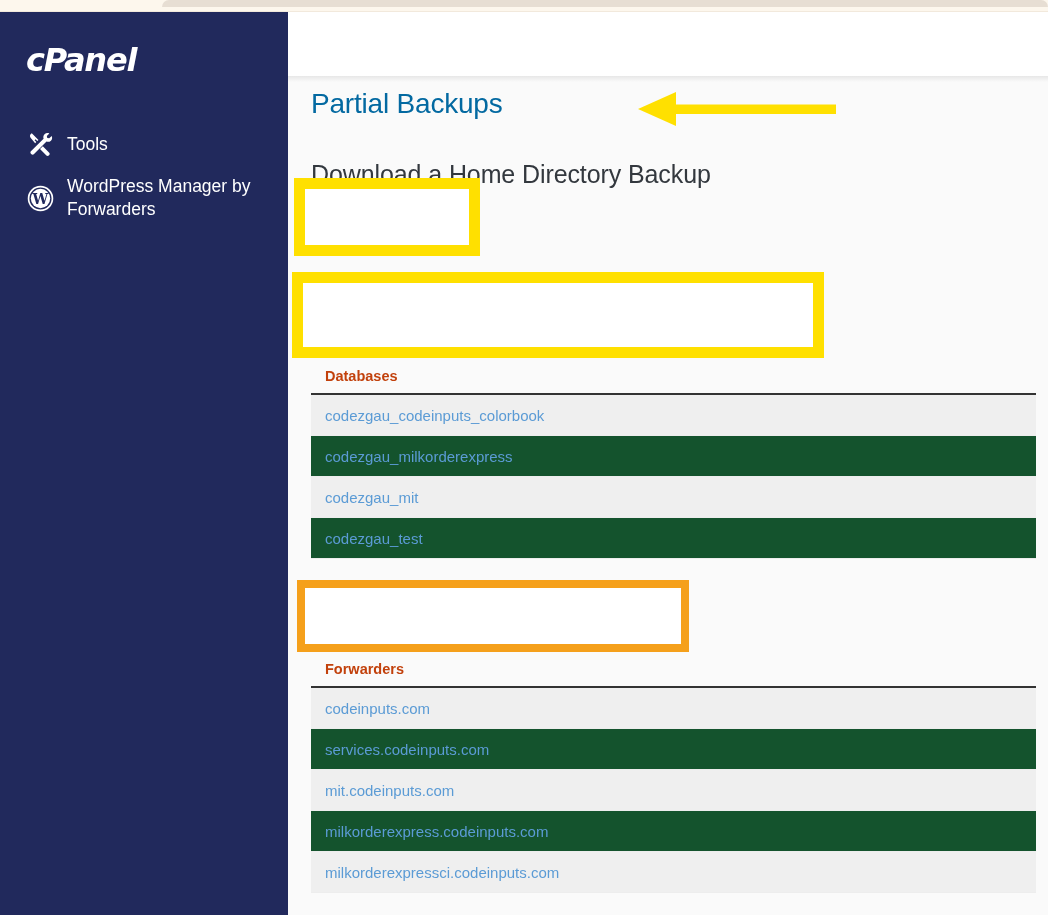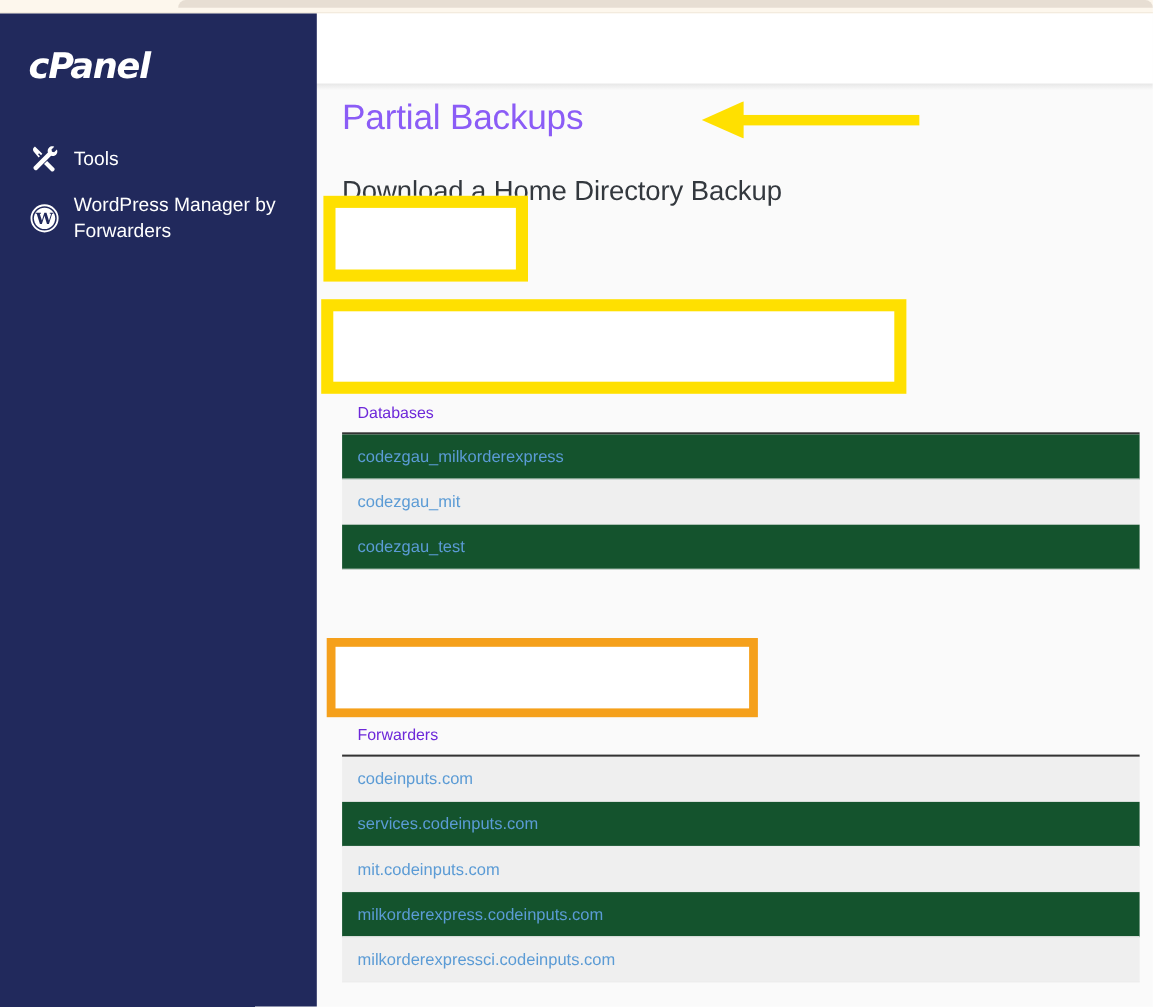--- a/index.html
+++ b/index.html
@@ -114,9 +114,9 @@
     position: absolute;
     left: 28px; top: 12px;
     margin: 0;
-    font-size: 32px;
+    font-size: 28px;
     font-weight: normal;
-    color: #8b5cf6;
+    color: #0369a1;
     letter-spacing: -0.2px;
   }
 

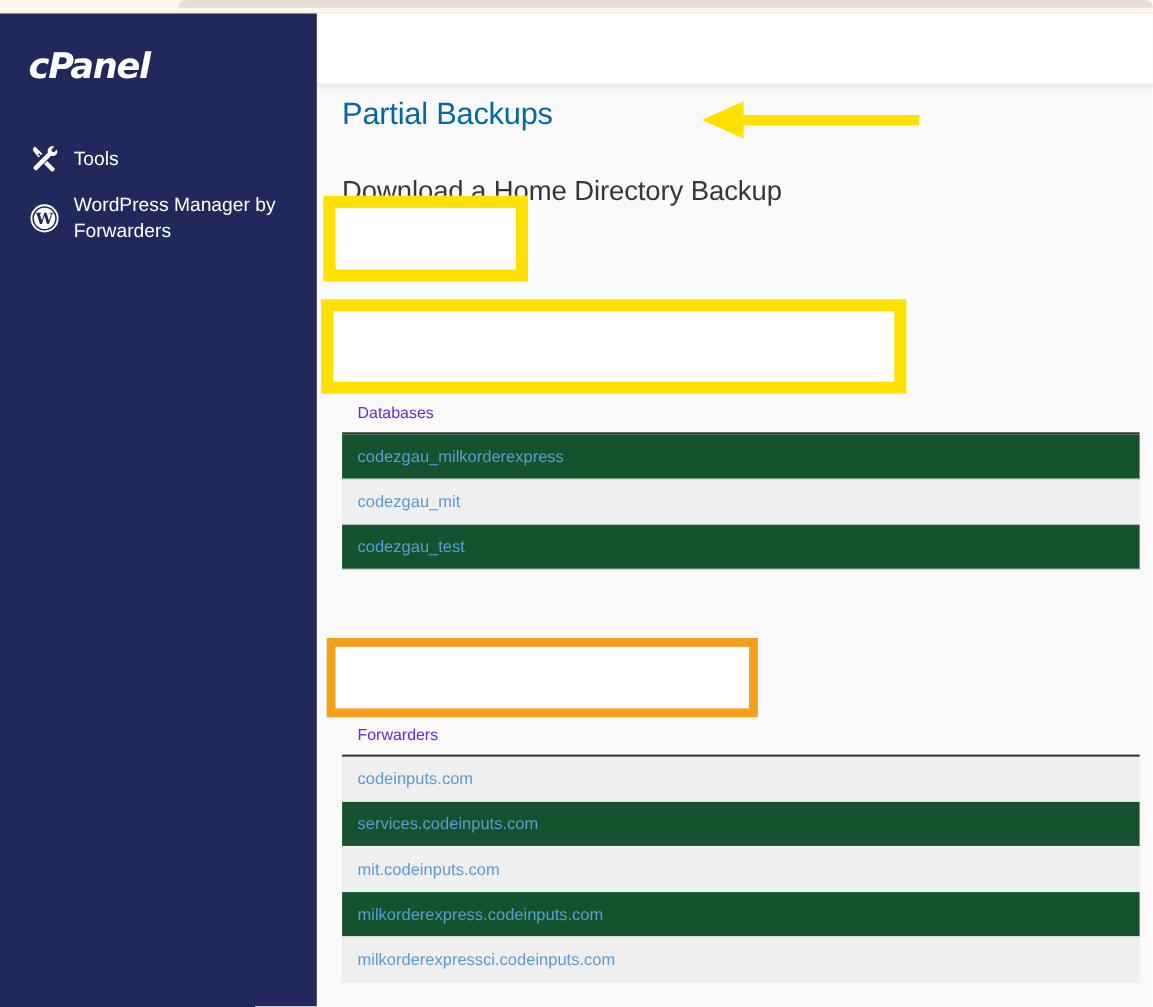--- a/index.html
+++ b/index.html
@@ -189,8 +189,8 @@
 
   .table-header {
     font-size: 14.5px;
-    font-weight: normal;
-    color: #6d28d9;
+    font-weight: bold;
+    color: #c2410c;
     padding: 0 0 9px 14px;
   }
   .table-rule {

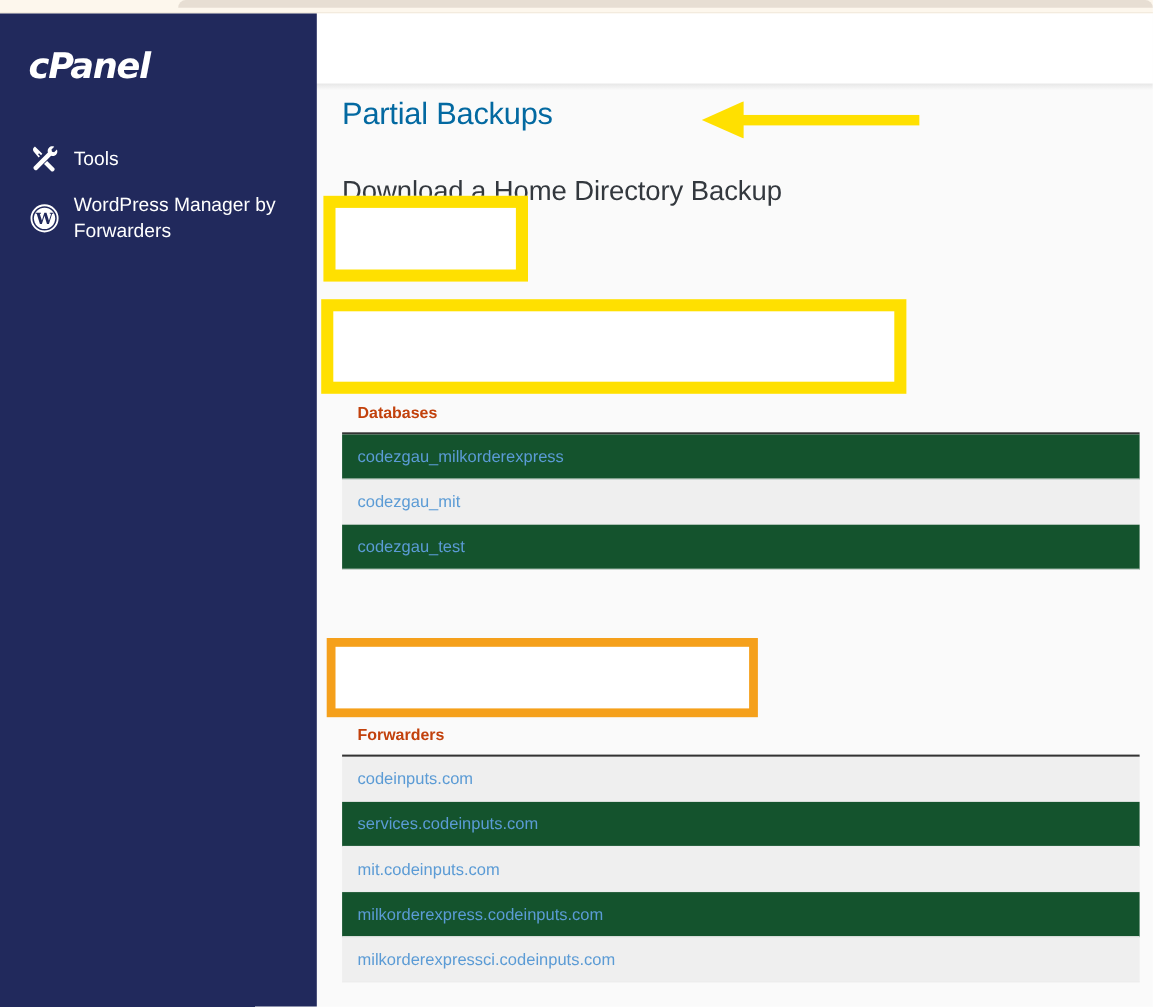--- a/index.html
+++ b/index.html
@@ -269,6 +269,9 @@
     <div class="table-block" id="table-databases">
       <div class="table-header">Databases</div>
       <div class="table-rule"></div>
+      <div class="table-row odd">
+        <a>codezgau_codeinputs_colorbook</a>
+      </div>
       <div class="table-row even">
         <a>codezgau_milkorderexpress</a>
       </div>

